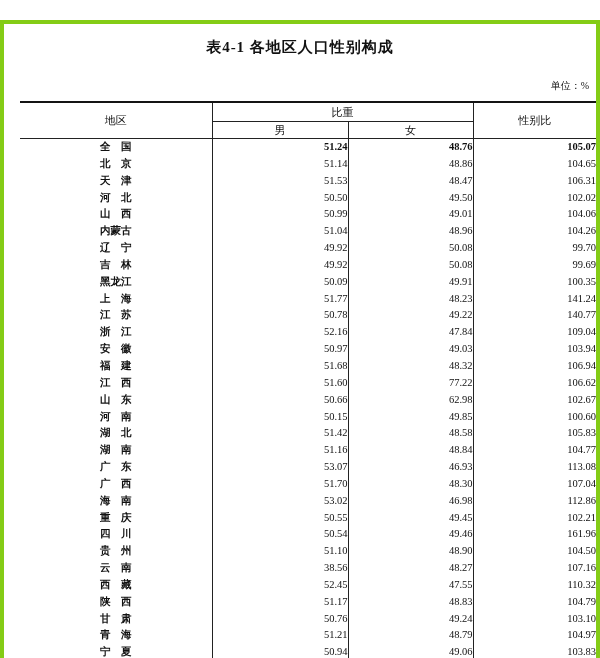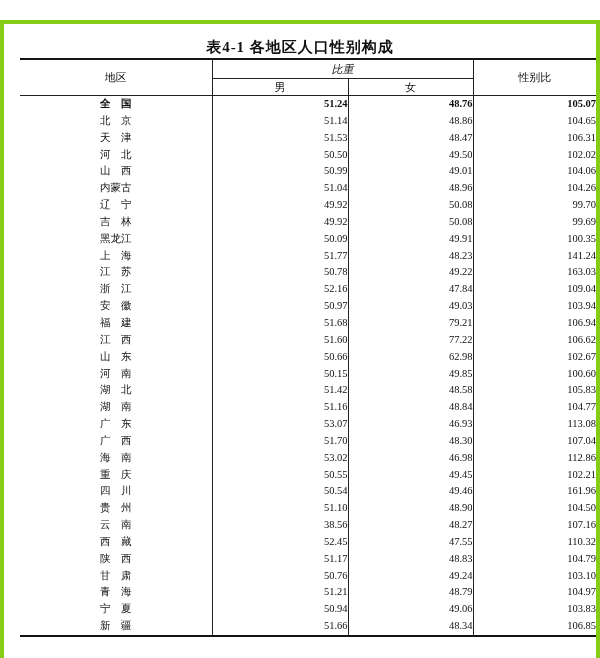--- a/index.html
+++ b/index.html
@@ -83,6 +83,7 @@
 
 <div class="page">
   <div class="title">表4-1 各地区人口性别构成</div>
+  <div class="unit">单位：%</div>
   <table class="stat">
     <colgroup>
       <col style="width:192px">

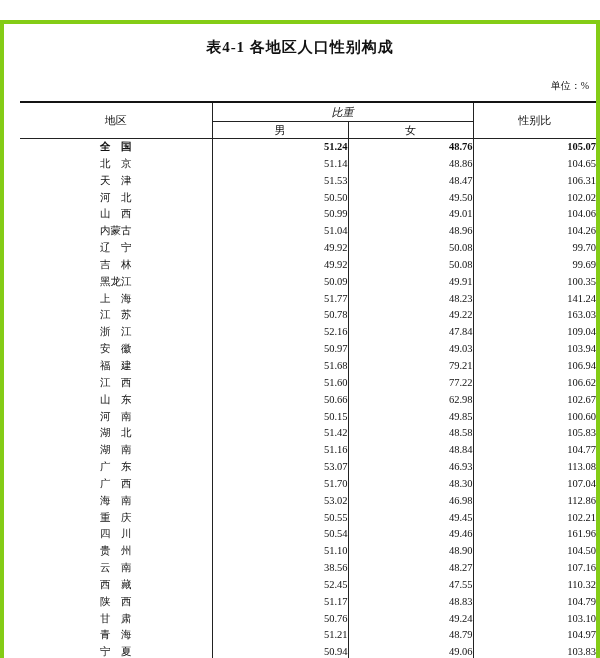--- a/index.html
+++ b/index.html
@@ -52,7 +52,7 @@
     padding: 0;
   }
   .th-region { border-right: 1.4px solid #222222; border-bottom: 1.5px solid #222222; }
-  .th-prop   { height: 18px; border-right: 1.4px solid #222222; border-bottom: 1.2px solid #222222; font-style: italic; }
+  .th-prop   { height: 18px; border-right: 1.4px solid #222222; border-bottom: 1.2px solid #222222; }
   .th-ratio  { border-bottom: 1.5px solid #222222; }
   .th-male   { height: 16px; border-right: 1.4px solid #222222; border-bottom: 1.5px solid #222222; }
   .th-female { height: 16px; border-right: 1.4px solid #222222; border-bottom: 1.5px solid #222222; }

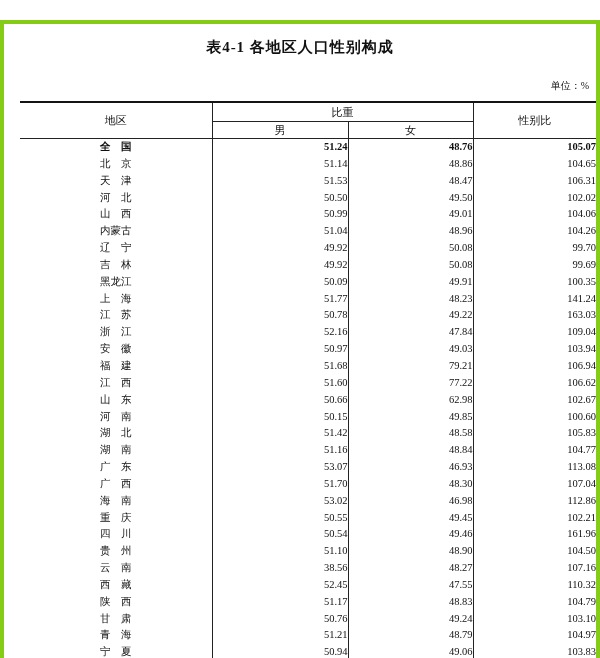--- a/index.html
+++ b/index.html
@@ -69,6 +69,7 @@
     padding-right: 26px;
     font-size: 11px;
     border-right: 1.4px solid #222222;
+    font-weight: bold;
   }
   td.male, td.female, td.ratio {
     text-align: right;

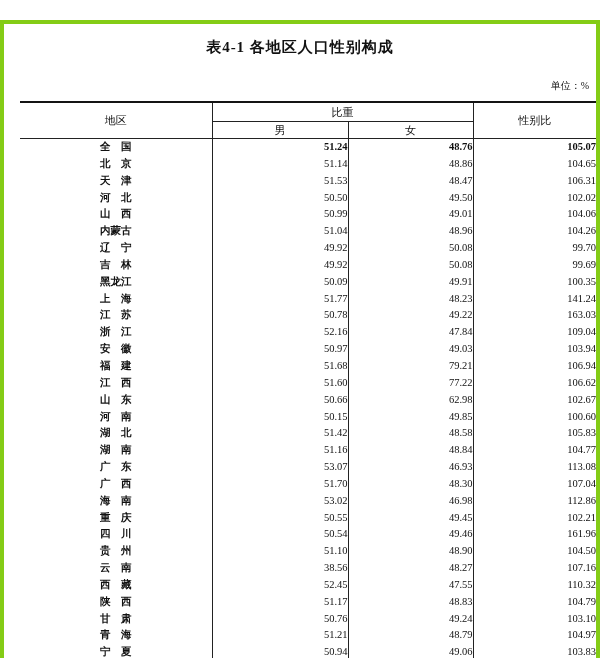--- a/index.html
+++ b/index.html
@@ -168,7 +168,7 @@
           <td class="region">江　苏</td>
           <td class="male">50.78</td>
           <td class="female">49.22</td>
-          <td class="ratio">163.03</td>
+          <td class="ratio">140.77</td>
         </tr>
         <tr>
           <td class="region">浙　江</td>

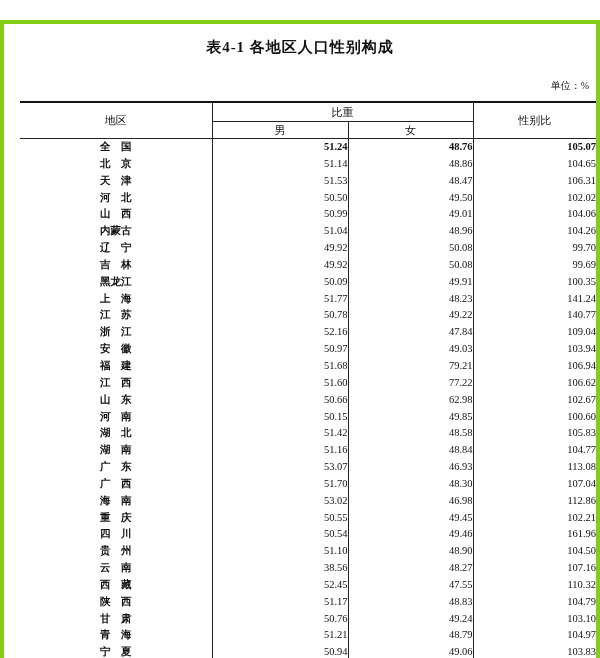--- a/index.html
+++ b/index.html
@@ -185,7 +185,7 @@
         <tr>
           <td class="region">福　建</td>
           <td class="male">51.68</td>
-          <td class="female">79.21</td>
+          <td class="female">48.32</td>
           <td class="ratio">106.94</td>
         </tr>
         <tr>

